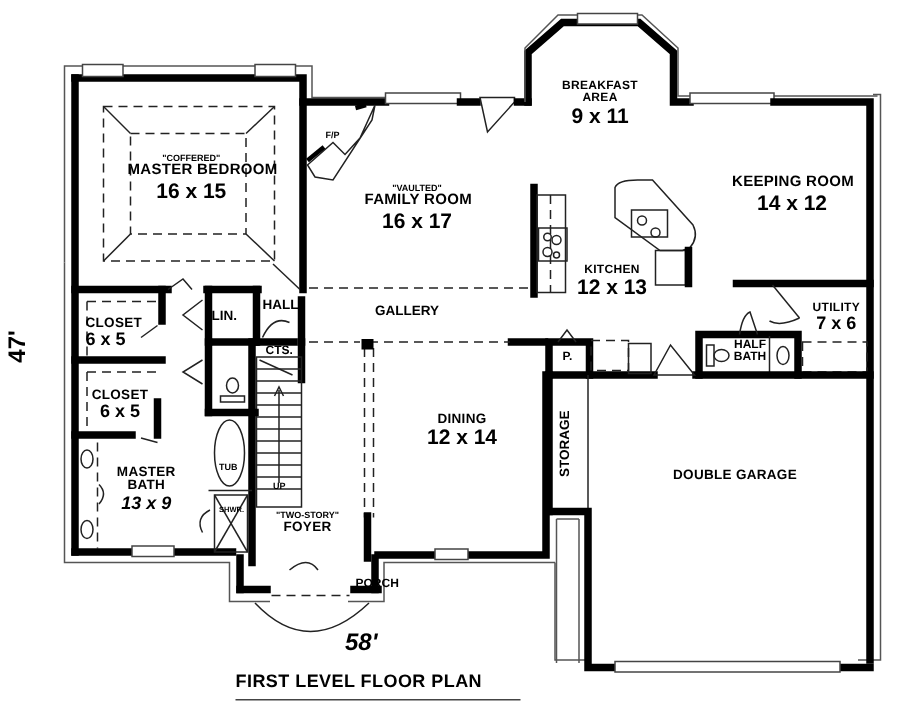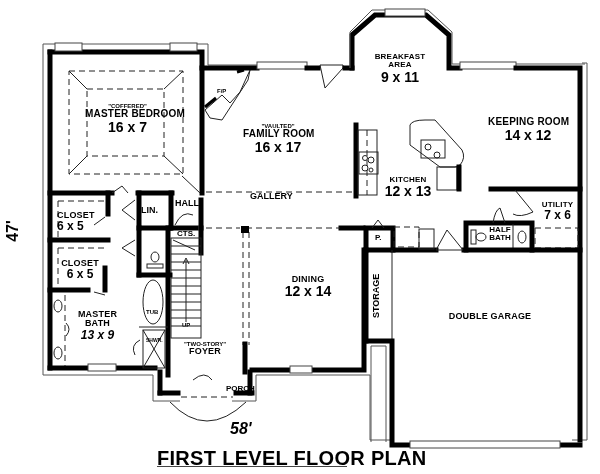--- a/index.html
+++ b/index.html
@@ -217,7 +217,7 @@
 <div class="label" style="left:85px;top:103px;width:85px;">
   <div class="room-note">"COFFERED"</div>
   <div class="room-name">MASTER BEDROOM</div>
-  <div class="room-dim">16 x 7</div>
+  <div class="room-dim">16 x 15</div>
 </div>
 
 <div class="label small" style="left:217px;top:88px;font-size:6px;">F/P</div>

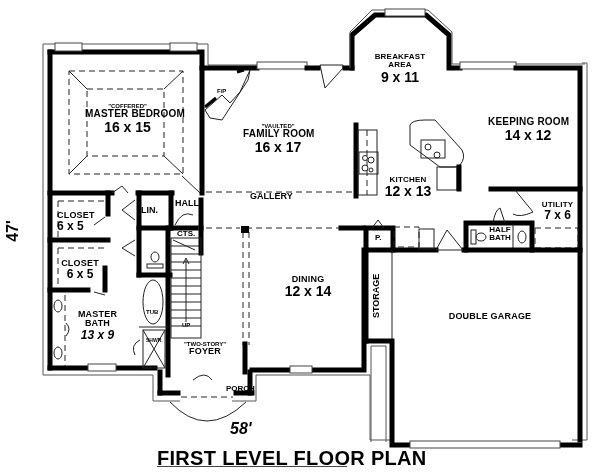--- a/index.html
+++ b/index.html
@@ -266,7 +266,7 @@
 
 <div class="label" style="left:141px;top:206px;font-size:9px;">LIN.</div>
 <div class="label" style="left:175px;top:199px;font-size:9px;">HALL</div>
-<div class="label" style="left:250px;top:192px;font-size:9px;">GALLERY</div>
+<div class="label" style="left:250px;top:203px;font-size:9px;">GALLERY</div>
 <div class="label" style="left:177px;top:230px;font-size:8px;">CTS.</div>
 <div class="label" style="left:375px;top:234px;font-size:8px;">P.</div>
 

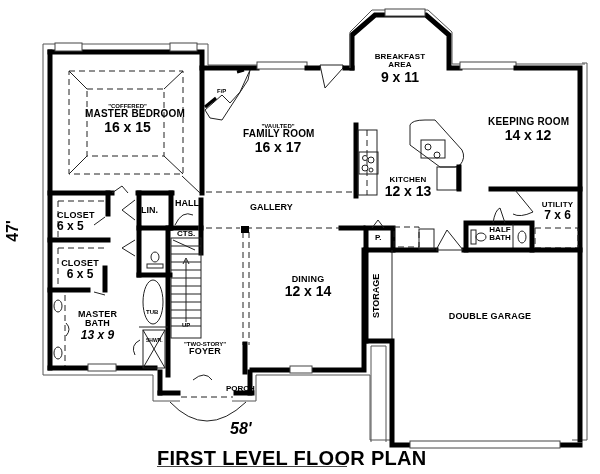--- a/index.html
+++ b/index.html
@@ -296,7 +296,7 @@
   <div class="room-name" style="font-size:9px;">FOYER</div>
 </div>
 
-<div class="label" style="left:178px;top:385px;font-size:8px;padding-left:48px;">PORCH</div>
+<div class="label" style="left:189px;top:385px;font-size:8px;padding-left:48px;">PORCH</div>
 
 <div class="dim-label" style="left:230px;top:420px;font-style:italic;">58'</div>
 <div class="dim-label" style="left:2px;top:222px;transform:rotate(-90deg);transform-origin:center;">47'</div>

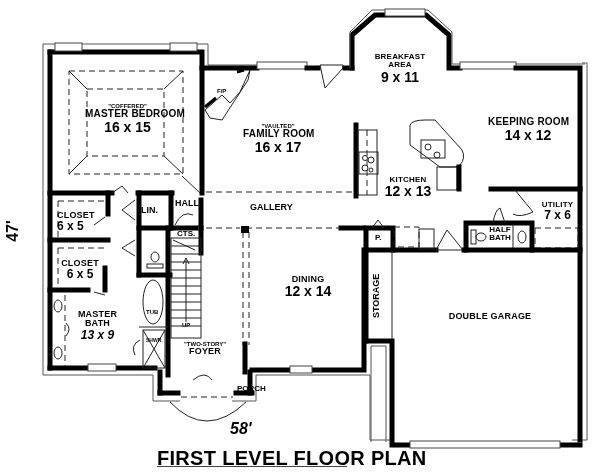--- a/index.html
+++ b/index.html
@@ -16,7 +16,7 @@
     .room-dim { font-size: 14px; }
     .room-note { font-size: 6px; }
     .small { font-size: 8px; }
-    .title { position: absolute; left: 157px; top: 447px; font-size: 20px; font-weight: bold; letter-spacing: 0.3px; }
+    .title { position: absolute; left: 157px; top: 447px; font-size: 12px; font-weight: bold; letter-spacing: 0.3px; }
     .title-underline { position: absolute; left: 157px; top: 466px; width: 190px; height: 1px; background: #444; }
     .dim-label { position: absolute; font-weight: bold; font-size: 16px; }
   </style>

